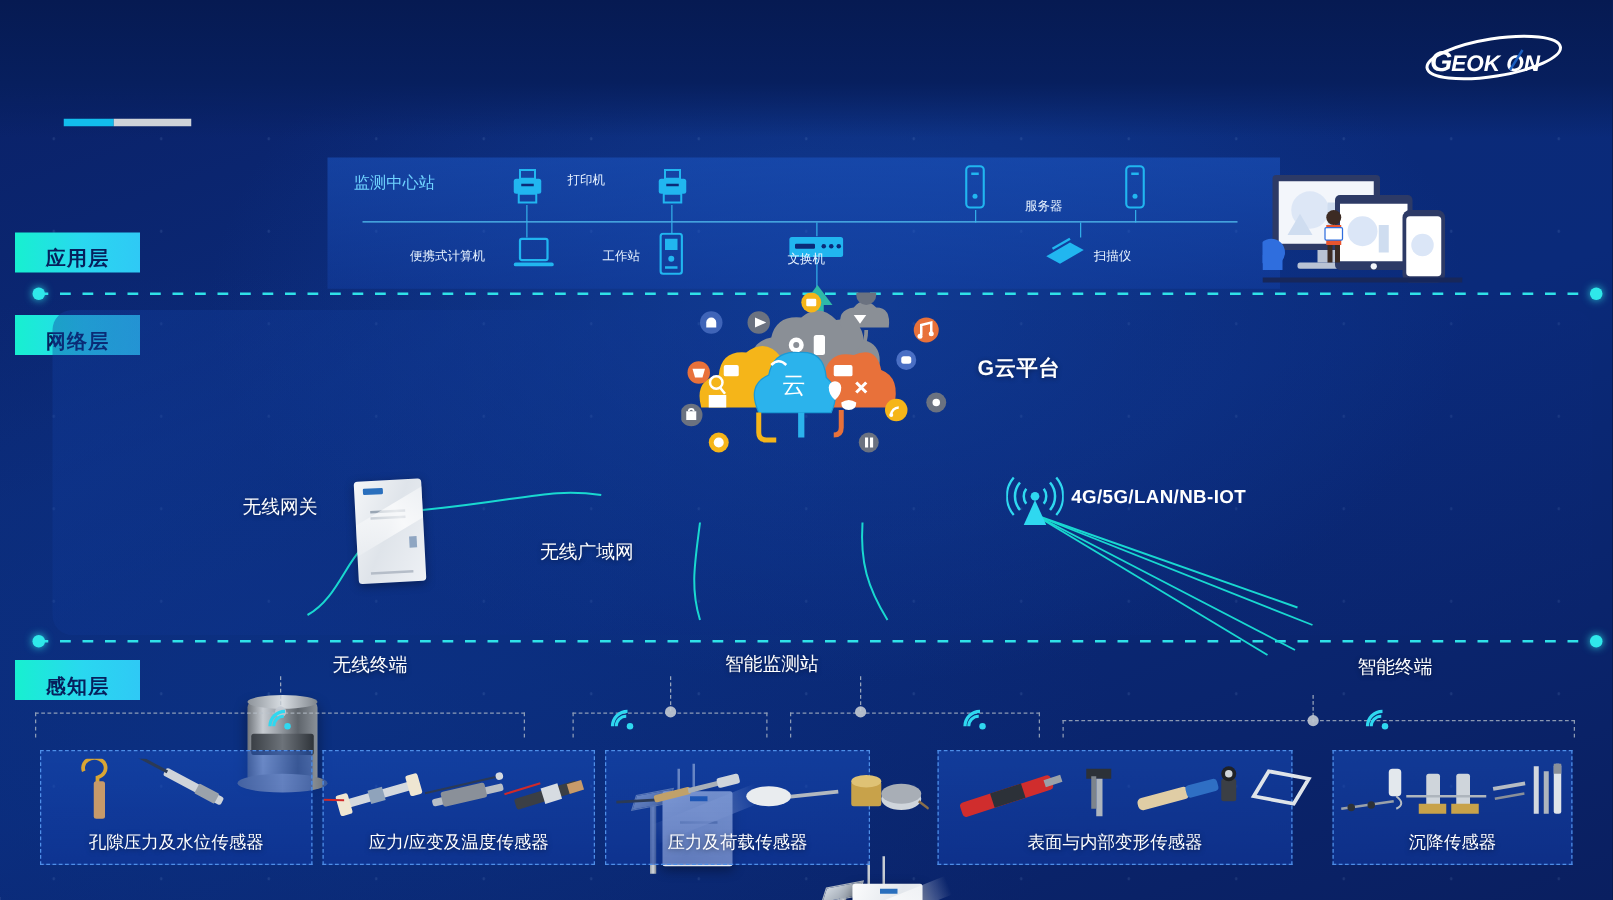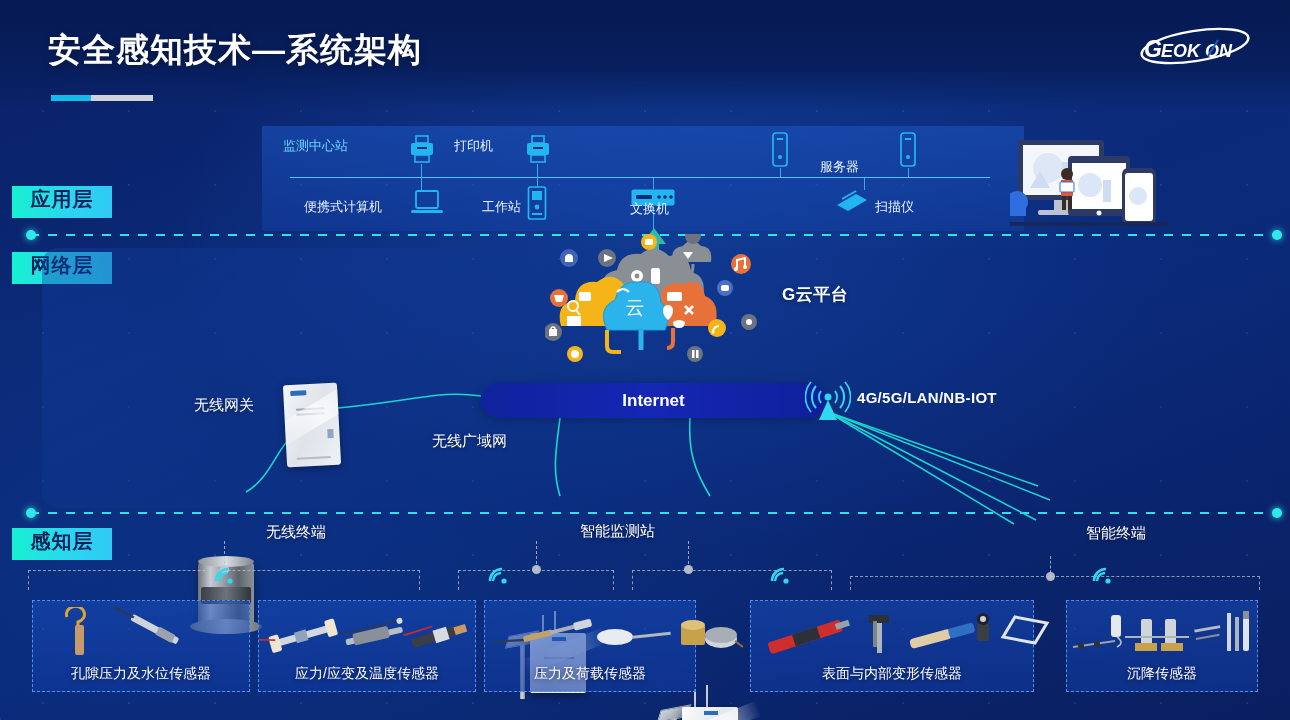--- a/index.html
+++ b/index.html
@@ -238,7 +238,6 @@
   <div class="dots"></div>
 
   <div class="header">
-    <div class="title">安全感知技术—系统架构</div>
     <div class="accent-bar">
       <div class="seg-a"></div>
       <div class="seg-b"></div>

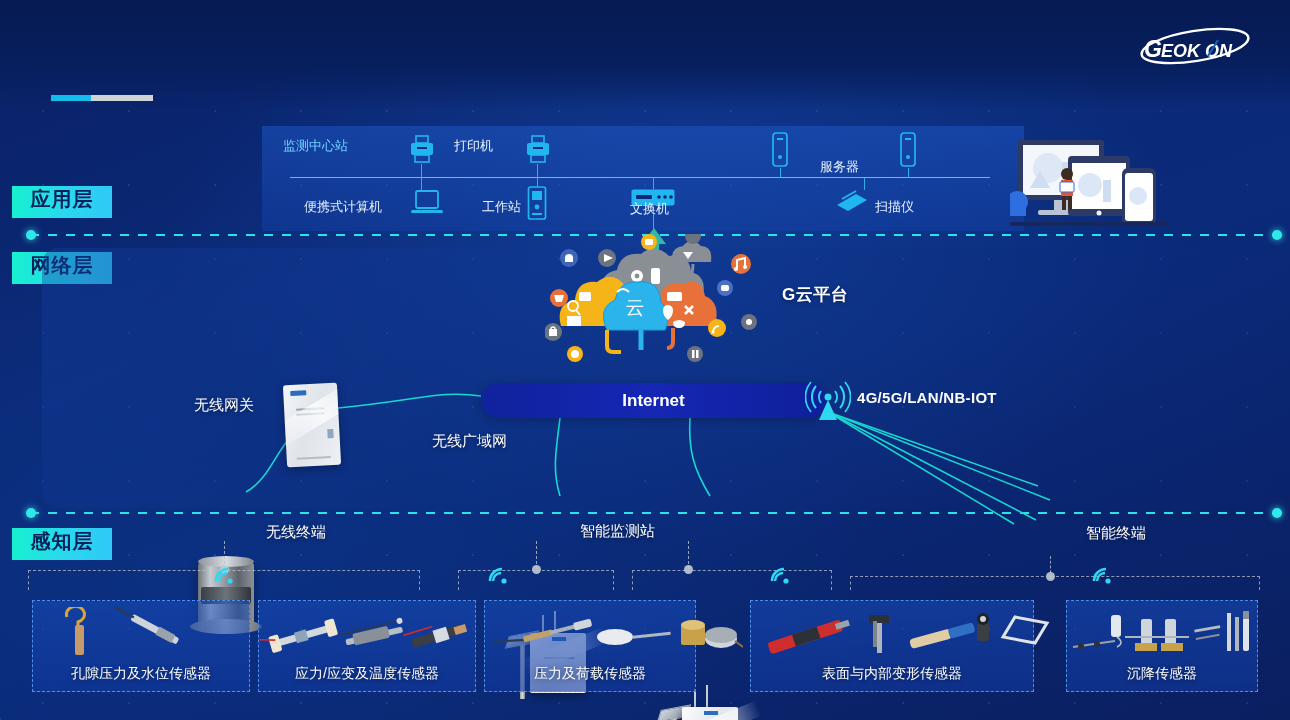--- a/index.html
+++ b/index.html
@@ -101,7 +101,7 @@
   .app-node { position: absolute; color: #21b6f0; }
   .app-stem { position: absolute; width: 1px; background: #35b9ef; opacity: .9; }
   .app-label {
-    position: absolute; color: #e8f3ff; font-size: 13px; white-space: nowrap;
+    position: absolute; color: #e8f3ff; font-size: 10px; white-space: nowrap;
   }
   .app-center-label {
     position: absolute; left: 283px; top: 137px; color: #6fd3ff; font-size: 13px;

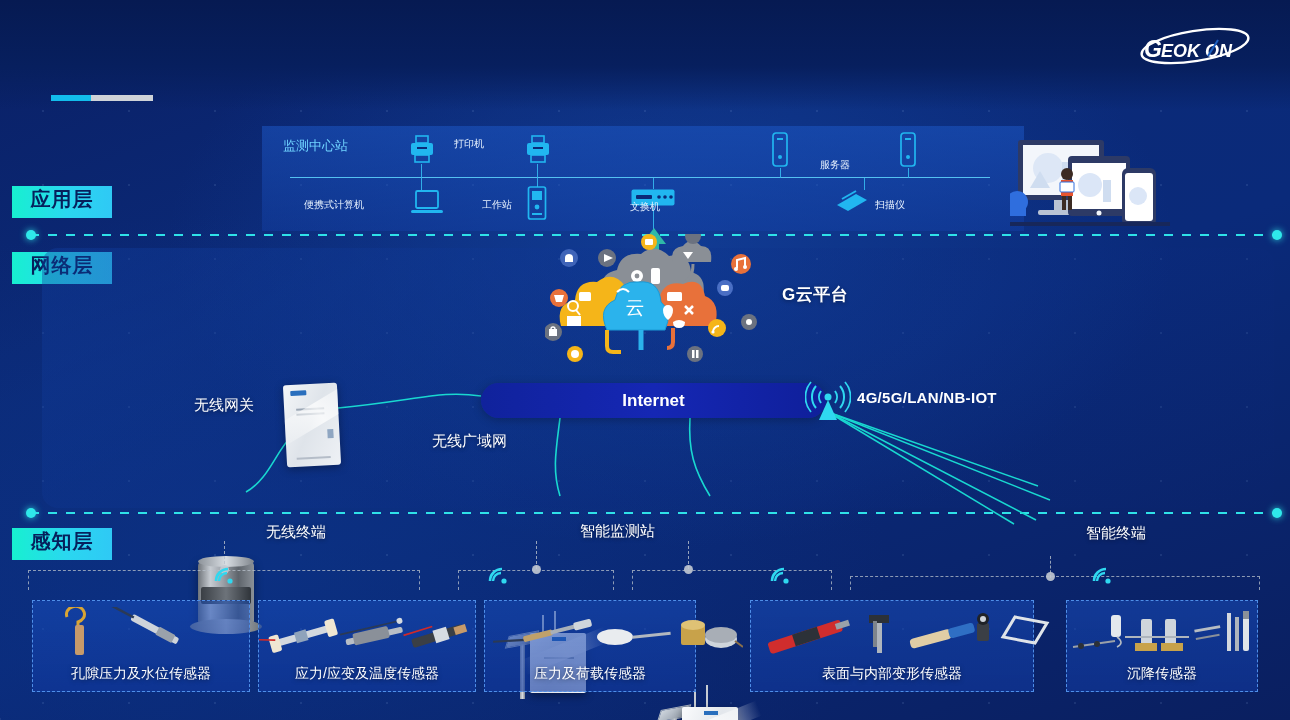--- a/index.html
+++ b/index.html
@@ -59,8 +59,8 @@
   .layer-tag {
     position: absolute; height: 32px; width: 100px;
     background: linear-gradient(90deg, #17f0d0 0%, #2ad7f0 55%, #2fc9f5 100%);
-    color: #06205c; font-size: 20px; font-weight: bold;
-    display: flex; align-items: flex-start; justify-content: center;
+    color: #06205c; font-size: 16px; font-weight: bold;
+    display: flex; align-items: flex-end; justify-content: center;
     letter-spacing: 1px;
   }
   #tag-app { left: 12px; top: 186px; }

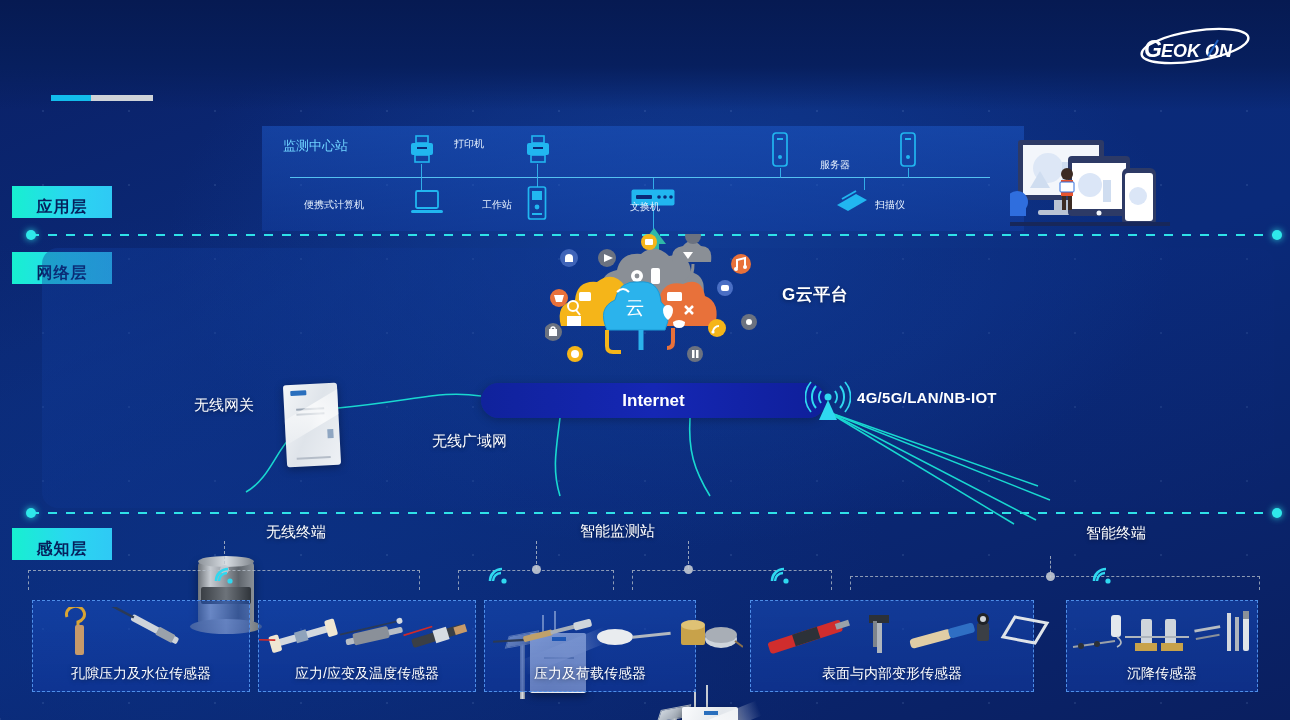--- a/index.html
+++ b/index.html
@@ -319,7 +319,7 @@
   </div>
   <div class="app-stem" style="left:908px; top:168px; height:10px;"></div>
 
-  <div class="app-label" style="left:304px; top:198px;">便携式计算机</div>
+  <div class="app-label" style="left:328px; top:198px;">便携式计算机</div>
   <div class="app-node app-icon" style="left:410px; top:189px;">
     <svg width="34" height="28" viewBox="0 0 34 28">
       <rect x="6" y="2" width="22" height="17" rx="1.5" fill="none" stroke="#21b6f0" stroke-width="1.8"></rect>

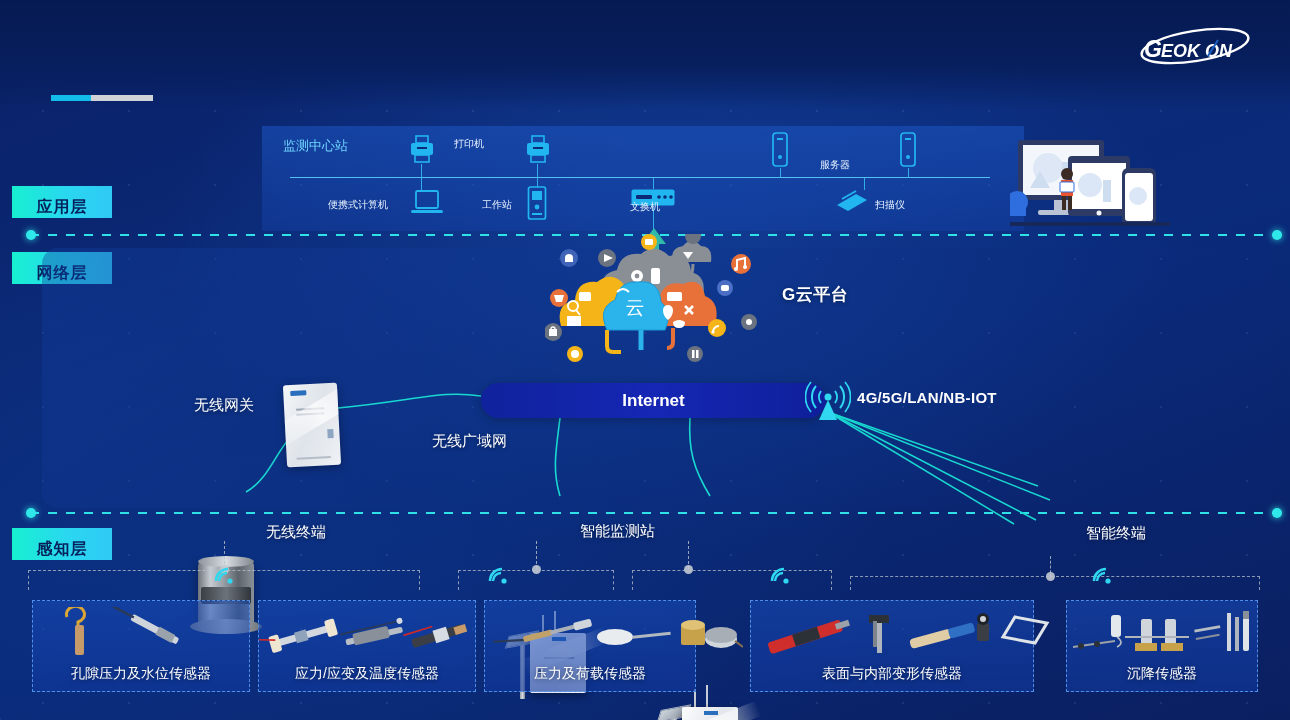--- a/index.html
+++ b/index.html
@@ -478,9 +478,6 @@
     <path d="M828 412 L1014 524" stroke="#19d8d0" stroke-width="1.5" fill="none"></path>
   </svg>
 
-  <div class="internet-bar">
-    <span>Internet</span>
-  </div>
   <div class="tower">
     <svg width="46" height="42" viewBox="0 0 46 42">
       <circle cx="23" cy="17" r="3.5" fill="#2fd8f0"></circle>

